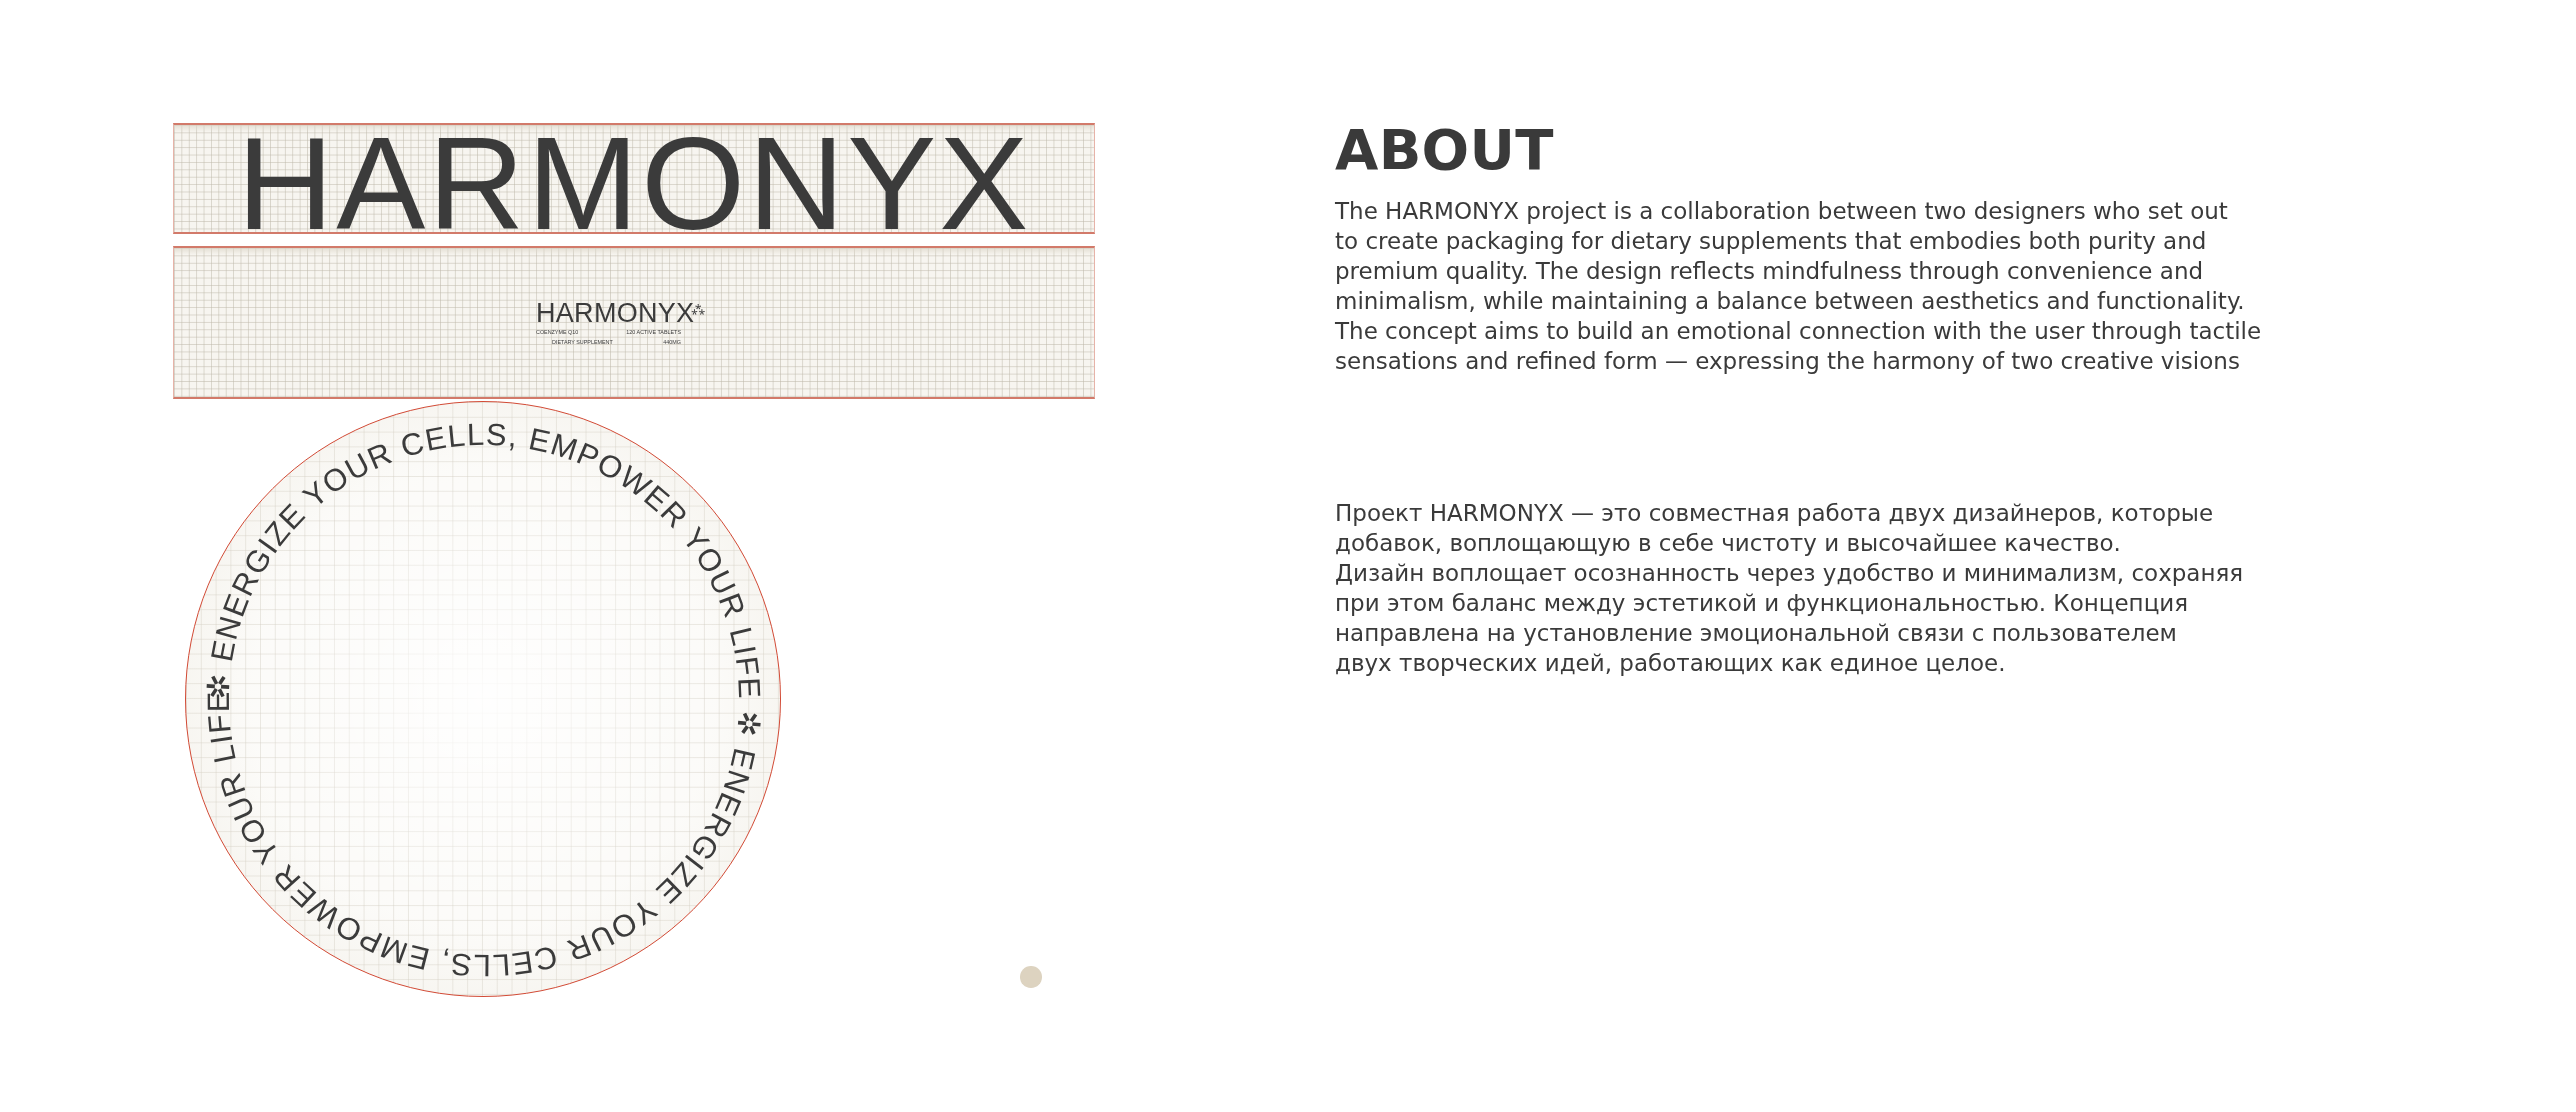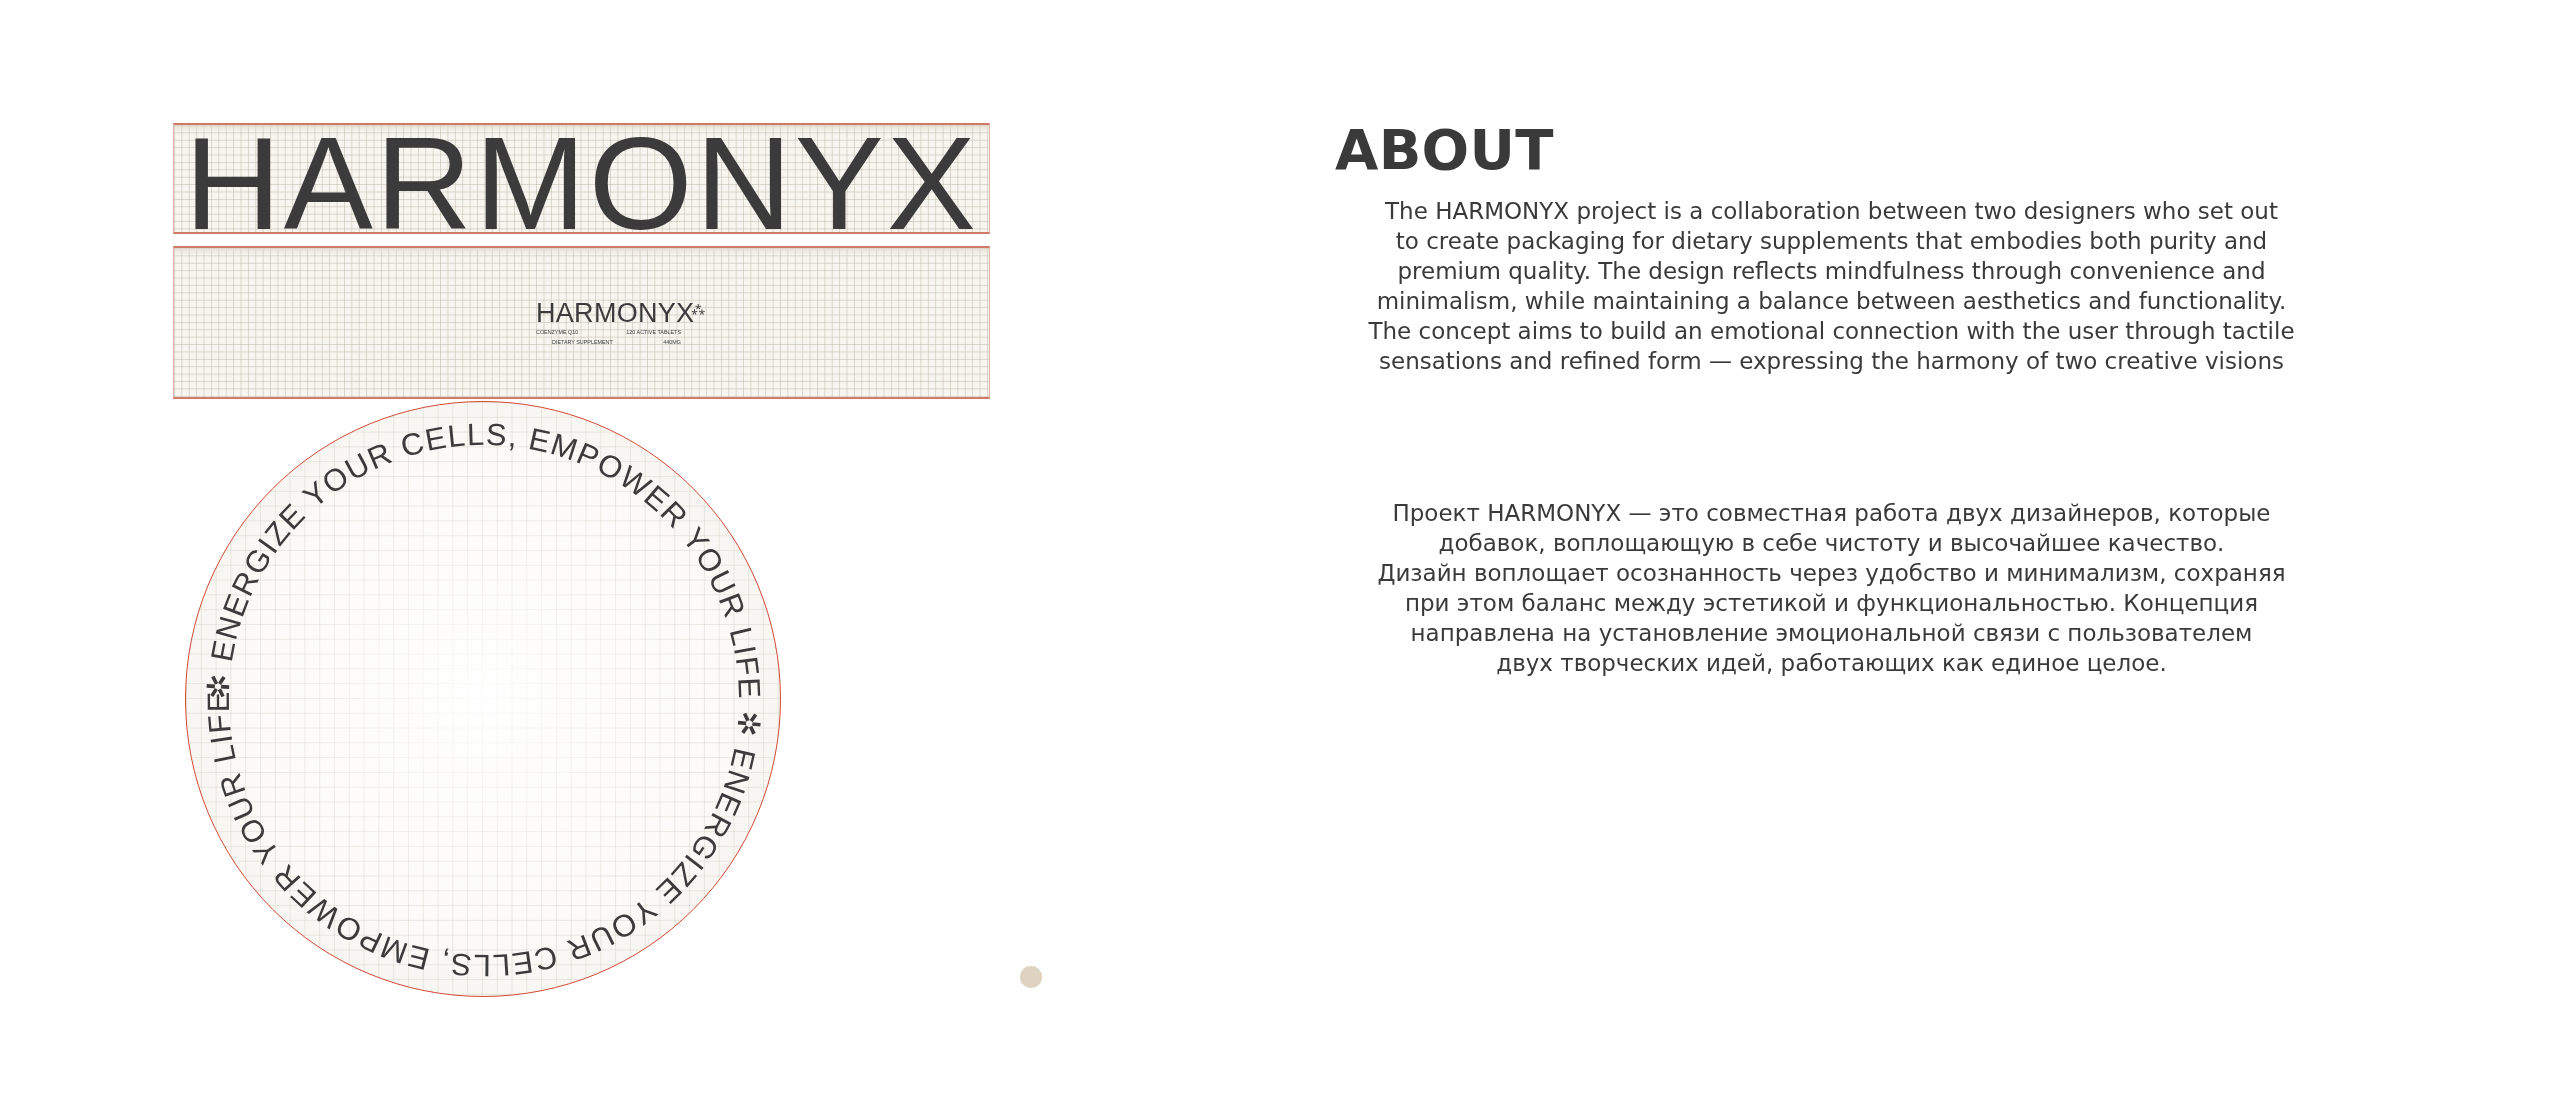--- a/index.html
+++ b/index.html
@@ -6,7 +6,7 @@
   body { width: 2576px; height: 1112px; position: relative; overflow: hidden;
          font-family: "Liberation Sans", sans-serif; color: #3a3a3a; }
 
-  .band { position: absolute; left: 173px; width: 817px; box-sizing: border-box;
+  .band { position: absolute; left: 173px; width: 922px; box-sizing: border-box;
           border-top: 2px solid #d27a6a; border-bottom: 2px solid #d27a6a;
           border-left: 0.7px solid #e6b3a8; border-right: 0.7px solid #e6b3a8;
           background-color: #f7f5f0;

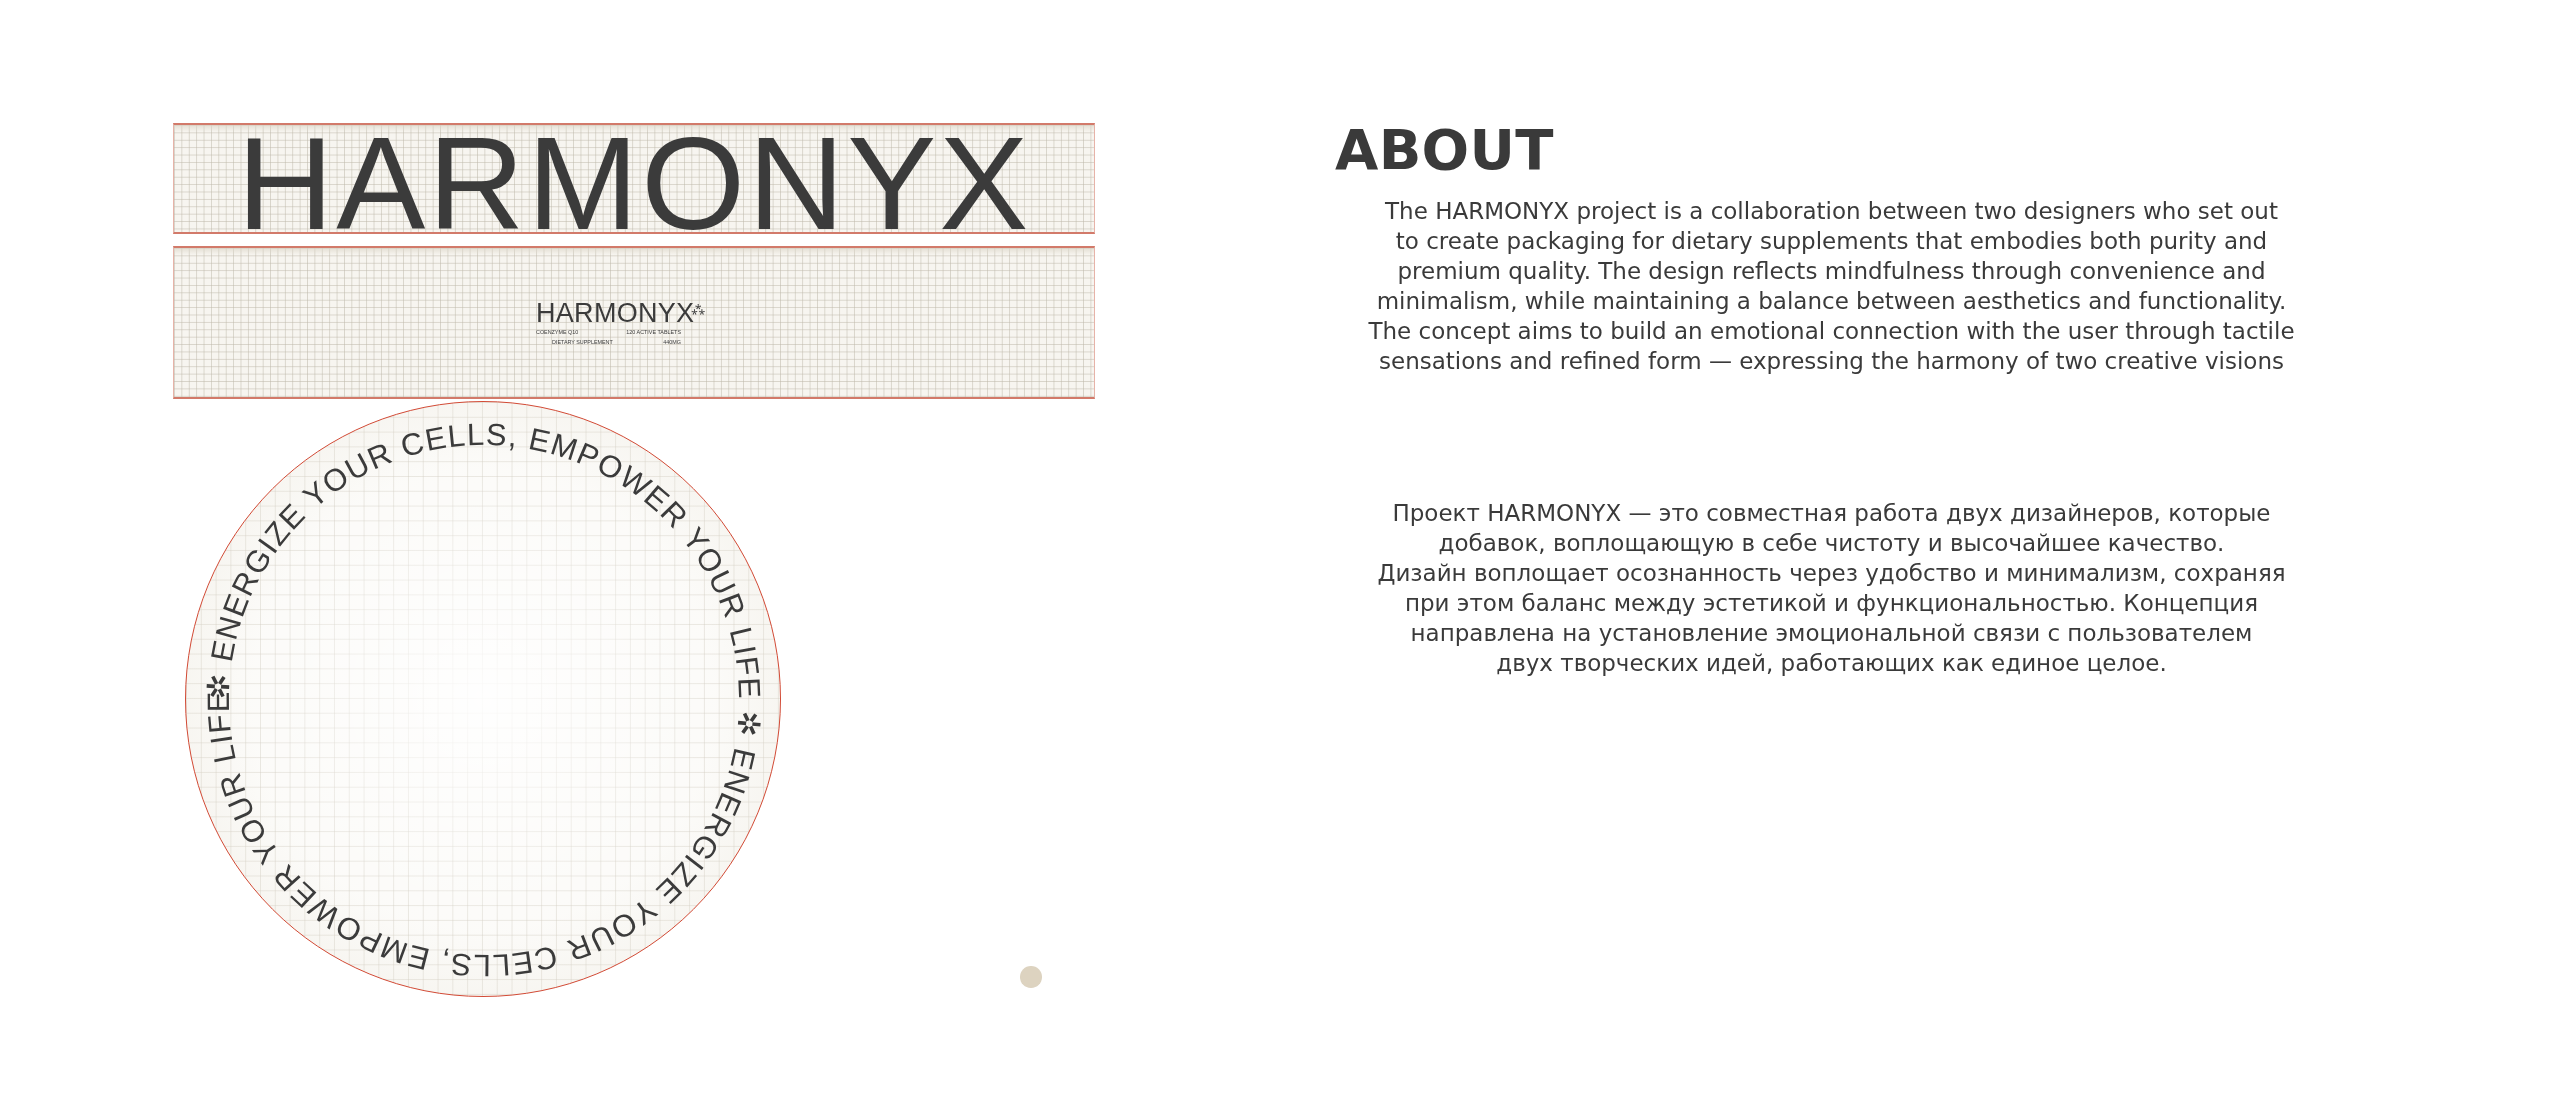--- a/index.html
+++ b/index.html
@@ -48,7 +48,7 @@
              line-height: 47px; margin: 0; color: #3a3a3a; letter-spacing: 0.3px; }
   .para { font-family: "DejaVu Sans", sans-serif; font-size: 23px; line-height: 30px;
           color: #3a3a3a; margin: 0; }
-  .para span { display: block; white-space: nowrap; text-align: center; }
+  .para span { display: block; white-space: nowrap; }
   .about { top: 126px; }
   .about .para { margin-top: 23px; }
   .ru { top: 482px; }

